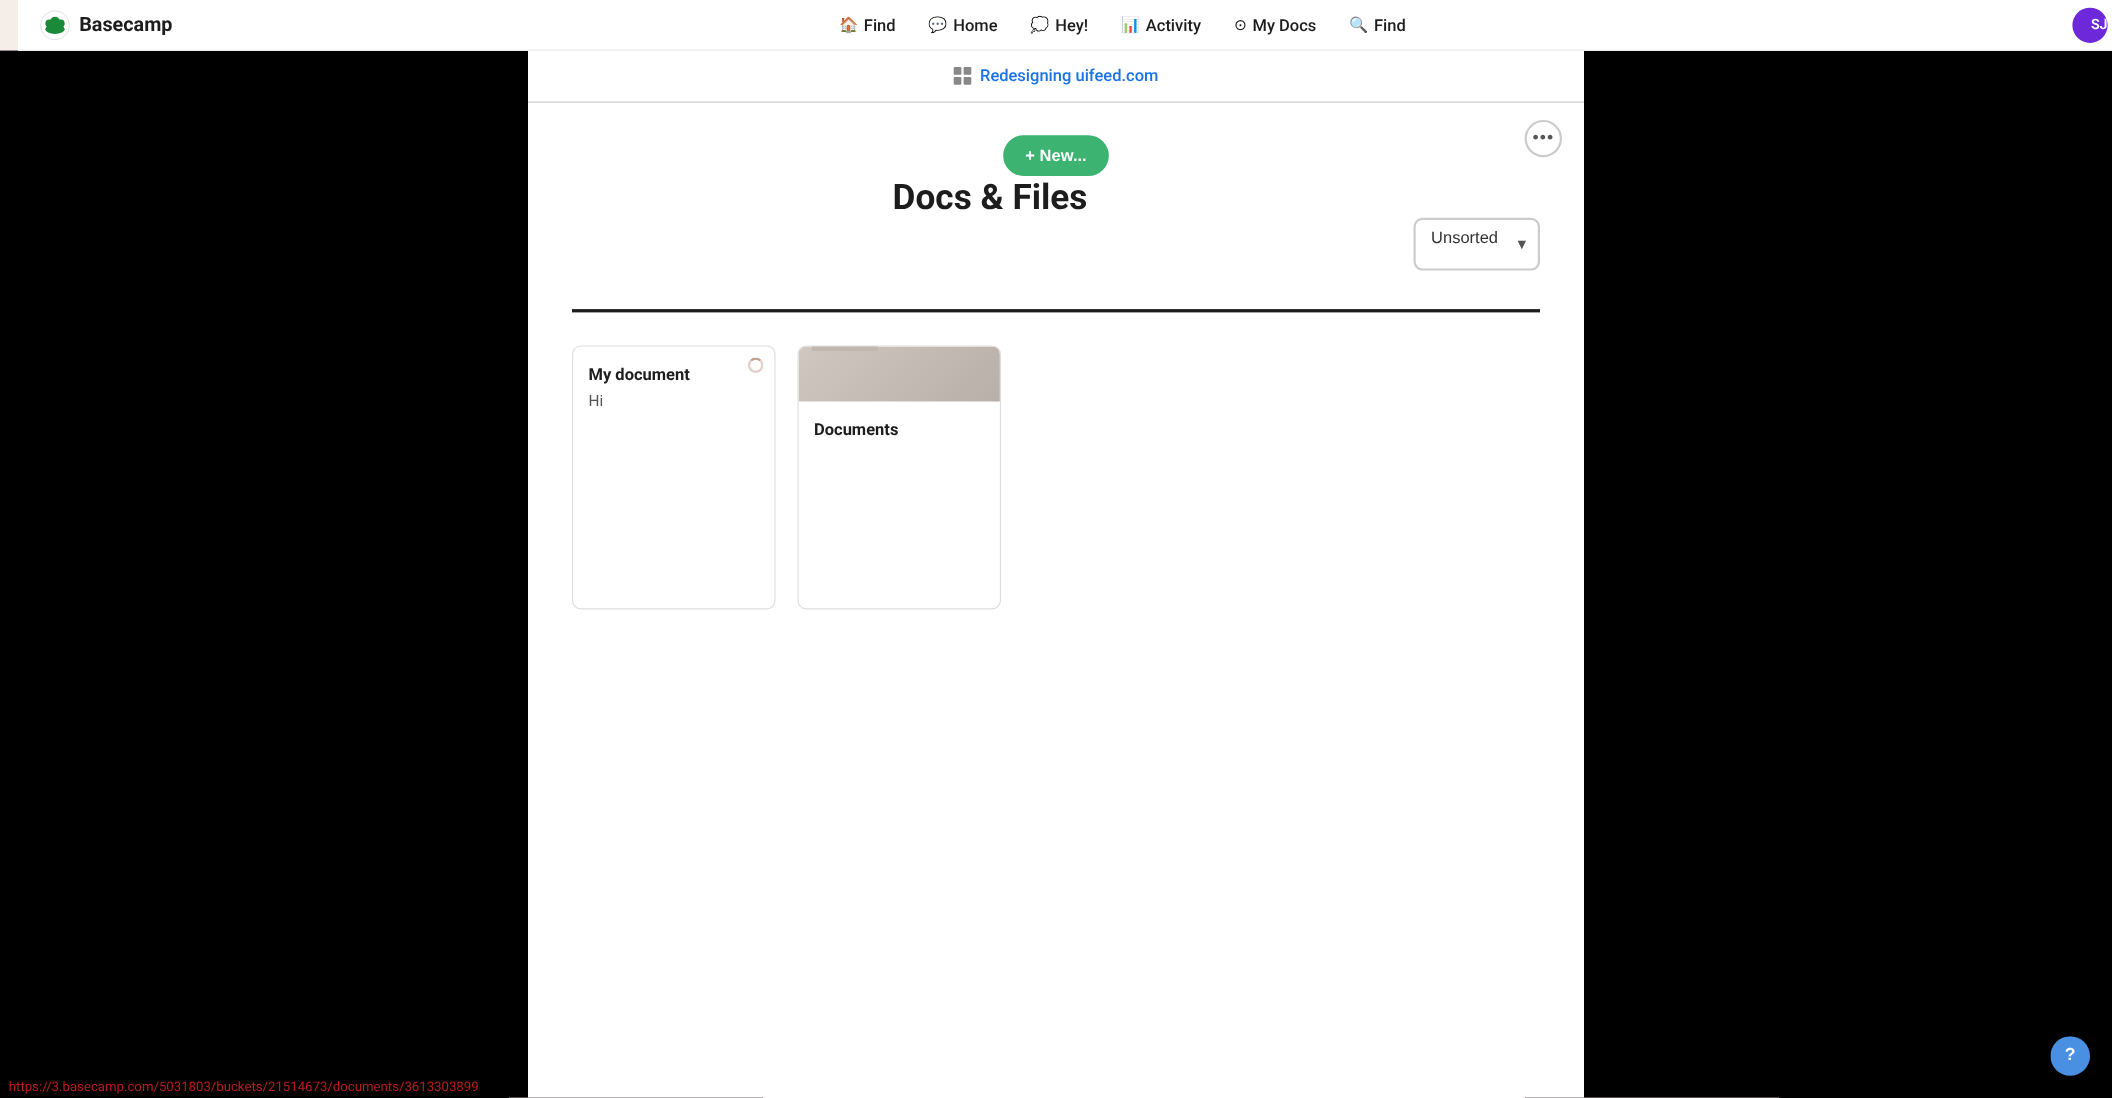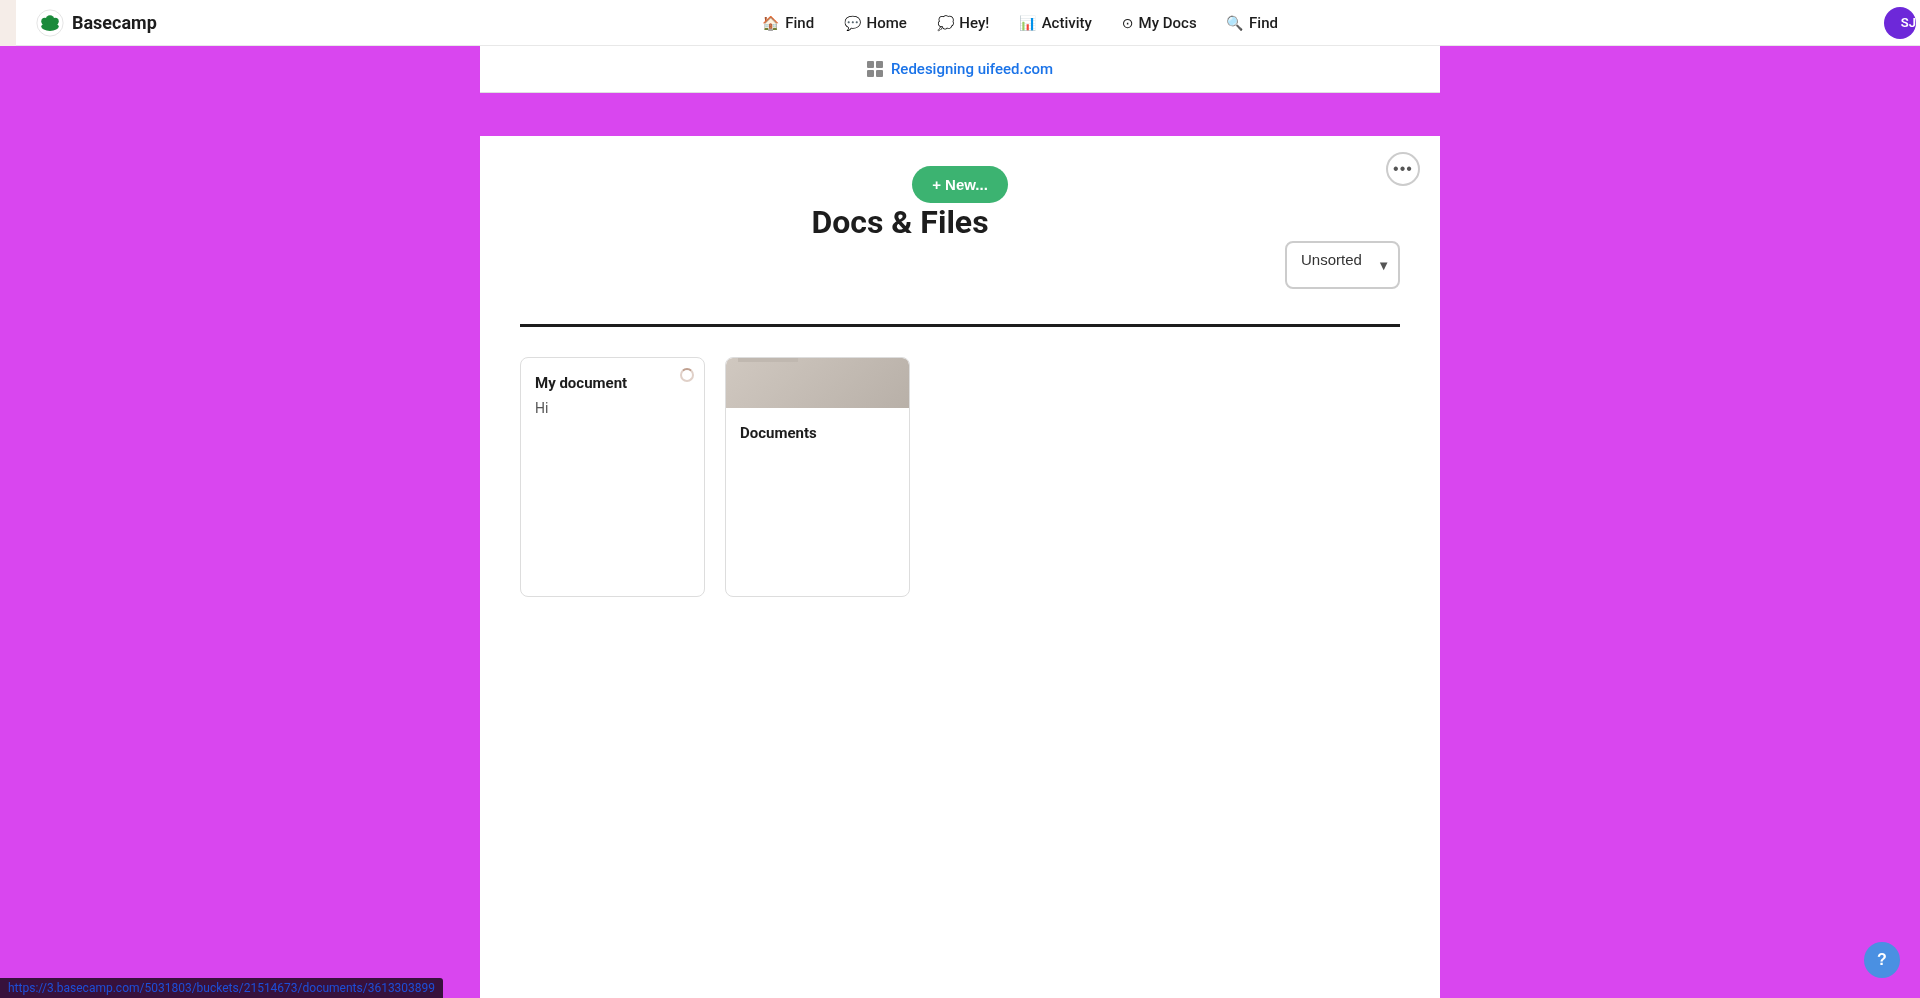--- a/index.html
+++ b/index.html
@@ -82,11 +82,10 @@
       left: 0;
       width: 1920px;
       height: calc(998px - 46px);
-      background: #d946ef;
+      background: #000000;
       display: flex;
       flex-direction: column;
       align-items: center;
-      gap: 43px;
     }
 
     

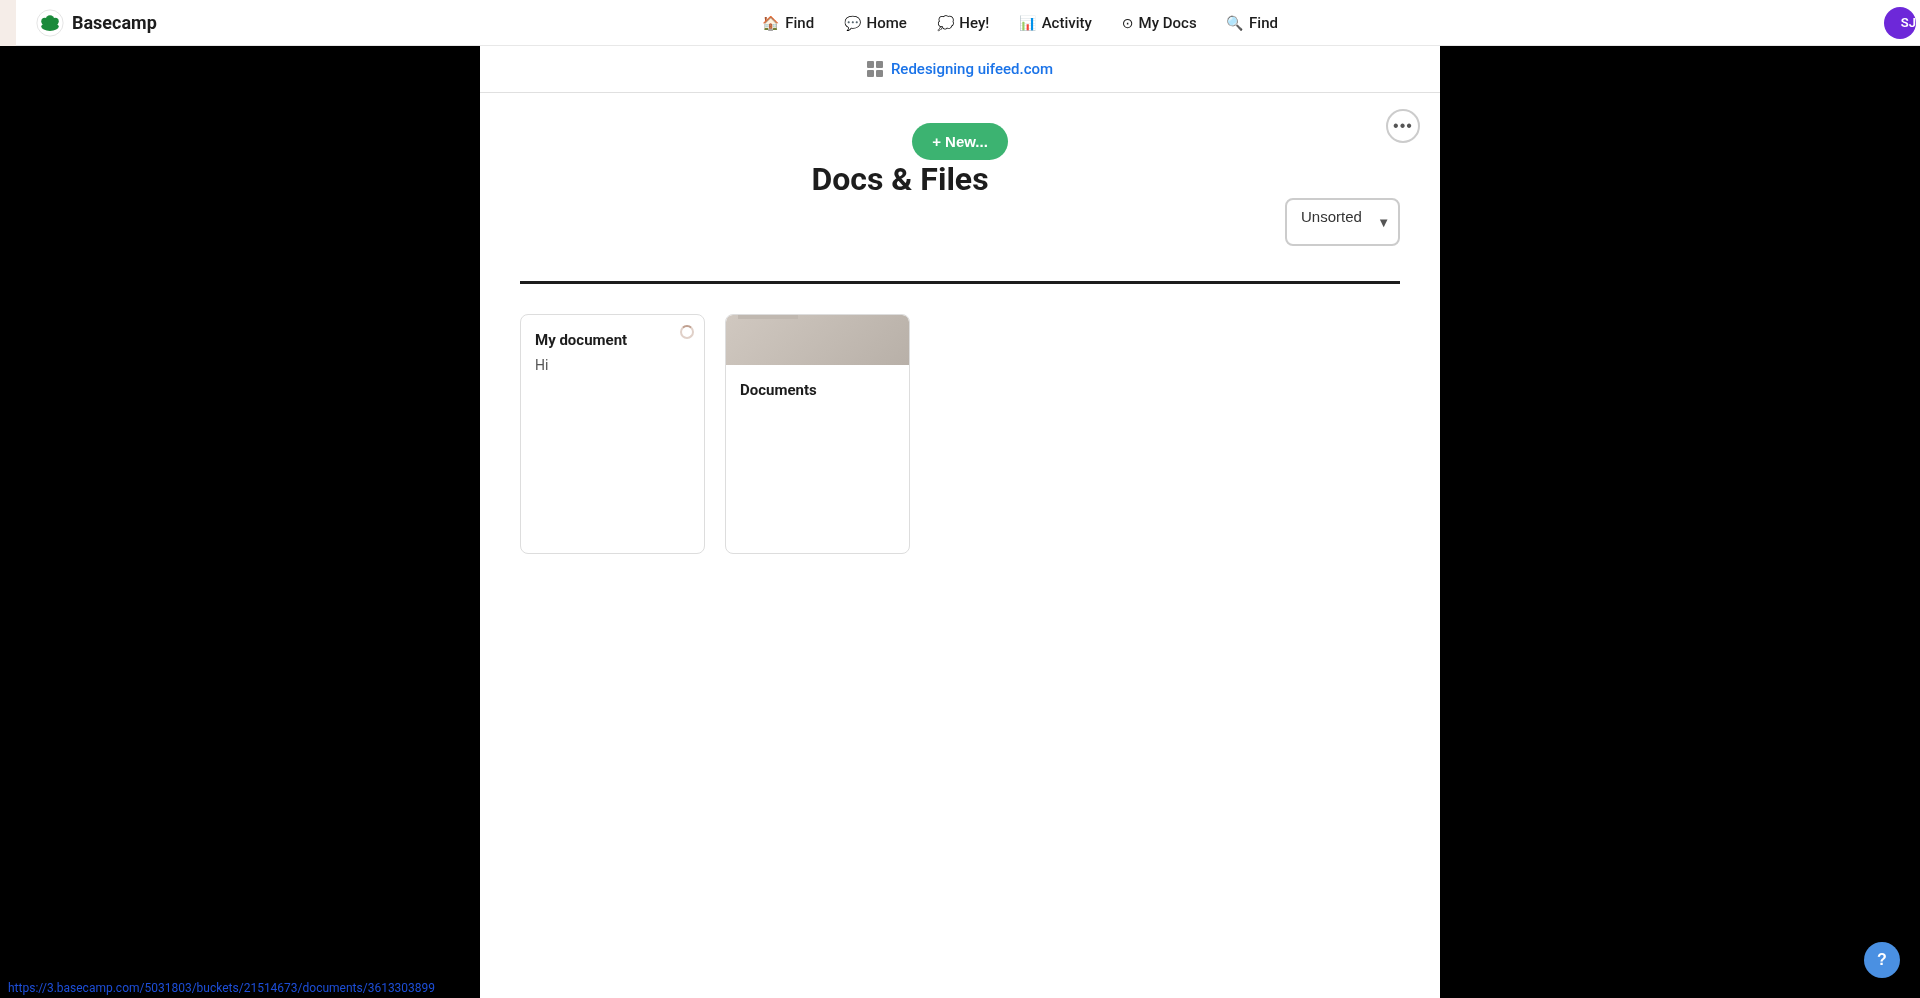--- a/index.html
+++ b/index.html
@@ -273,7 +273,7 @@
       bottom: 0;
       left: 0;
       background: rgba(0,0,0,0.75);
-      color: #1d4ed8;
+      color: #b91c1c;
       font-size: 12px;
       padding: 3px 8px;
       border-radius: 0 3px 0 0;

